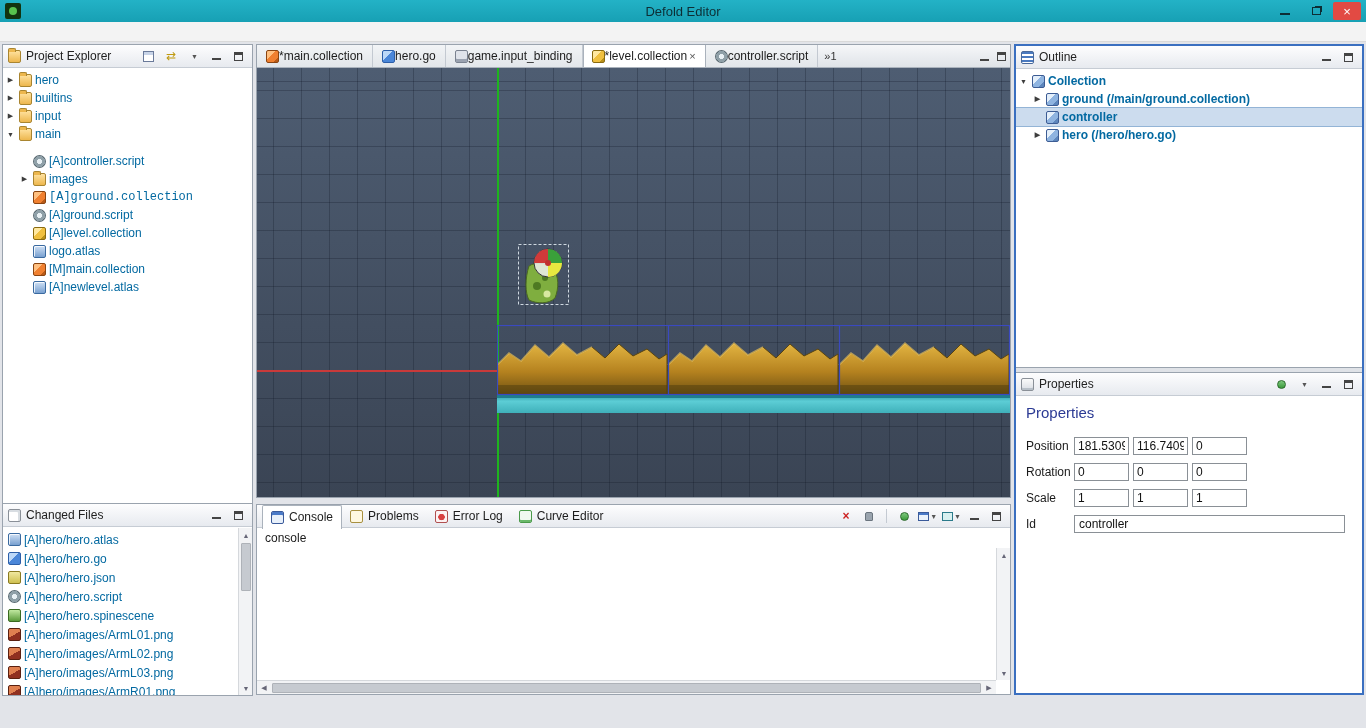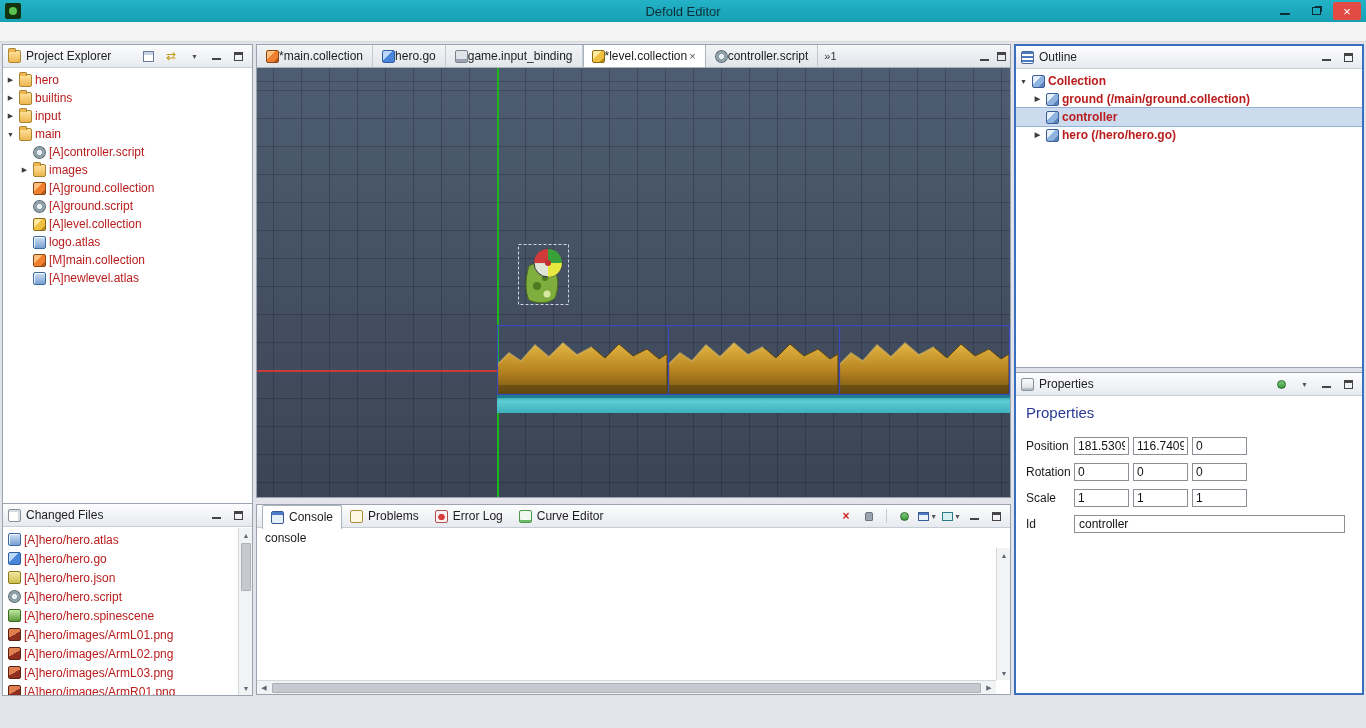--- a/index.html
+++ b/index.html
@@ -63,7 +63,7 @@
   .trow { display:flex; align-items:center; gap:3px; height:18px; padding-left:2px; white-space:nowrap; }
   .arrow { width:11px; font-size:7px; color:#3d3d3d; text-align:center; flex:none; }
   .flat .trow { padding-left:5px; height:19px; }
-  .tlabel { color:#b91c1c; }
+  .tlabel { color:#0369a1; }
   .trow.selected { background:#ccdcee; outline:1px solid #93b4d6; }
 
   

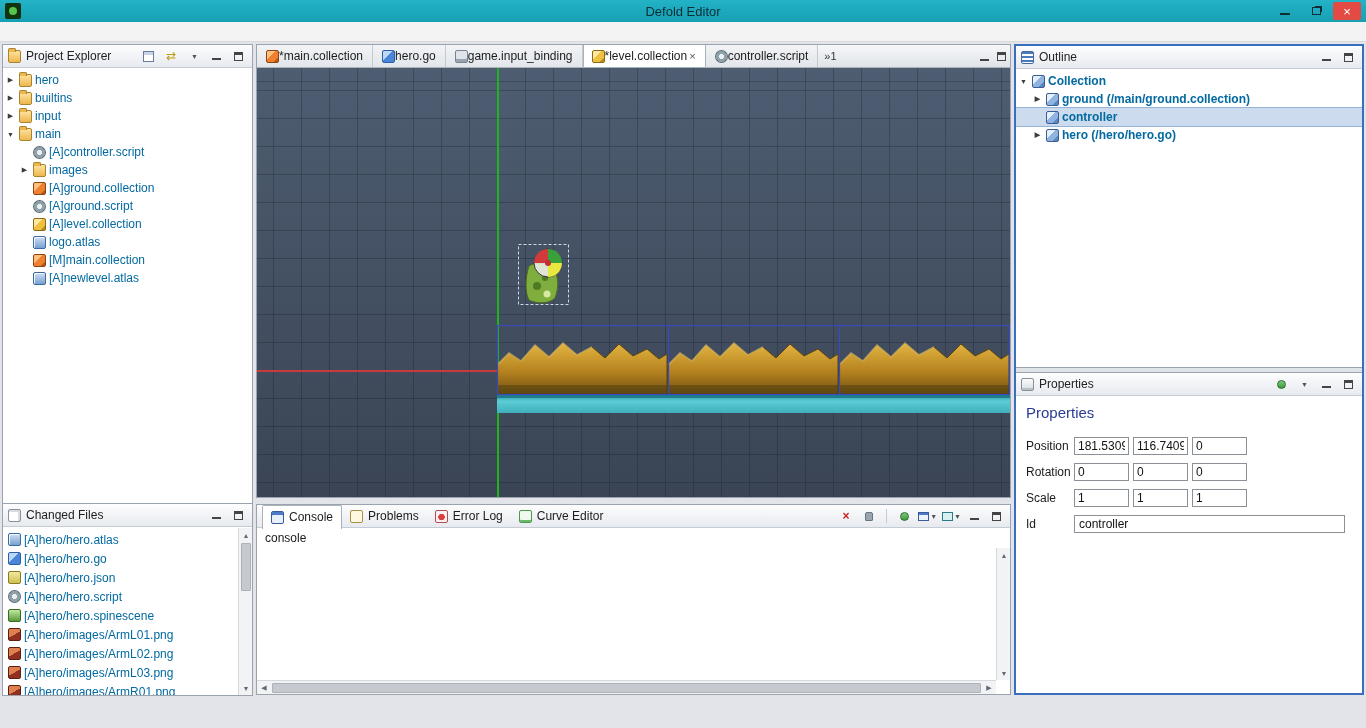--- a/index.html
+++ b/index.html
@@ -203,7 +203,7 @@
           <span class="ic ic-folder"></span>
           <span class="tlabel">main</span>
         </div>
-        <div class="trow" style="padding-left: 16px;">
+        <div class="trow" style="padding-left: 16px; margin-top: 9px;">
           <span class="arrow"></span>
           <span class="ic ic-script"></span>
           <span class="tlabel">[A]controller.script</span>

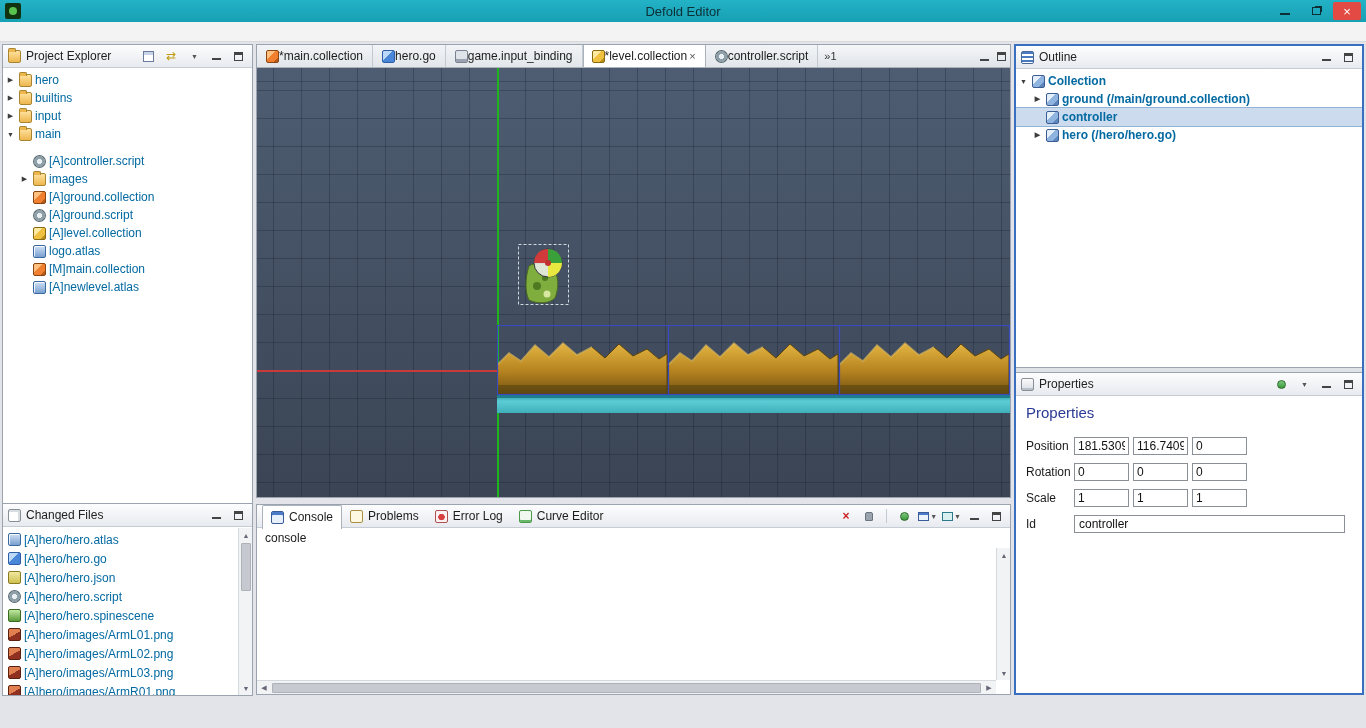--- a/index.html
+++ b/index.html
@@ -213,7 +213,7 @@
           <span class="ic ic-folder"></span>
           <span class="tlabel">images</span>
         </div>
-        <div class="trow" style="padding-left: 16px;">
+        <div class="trow" style="padding-left: 16px; font-family: Liberation Mono, monospace;">
           <span class="arrow"></span>
           <span class="ic ic-collection"></span>
           <span class="tlabel">[A]ground.collection</span>

